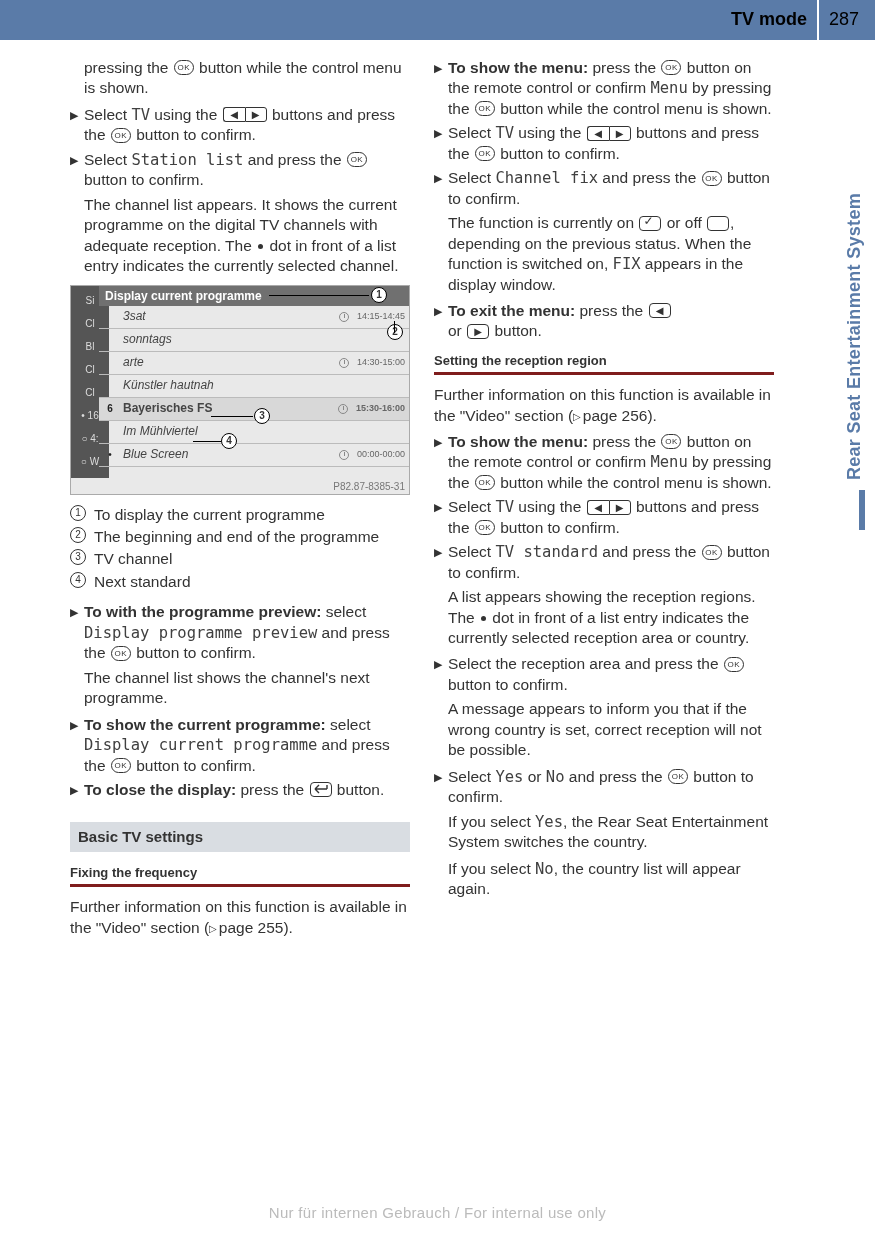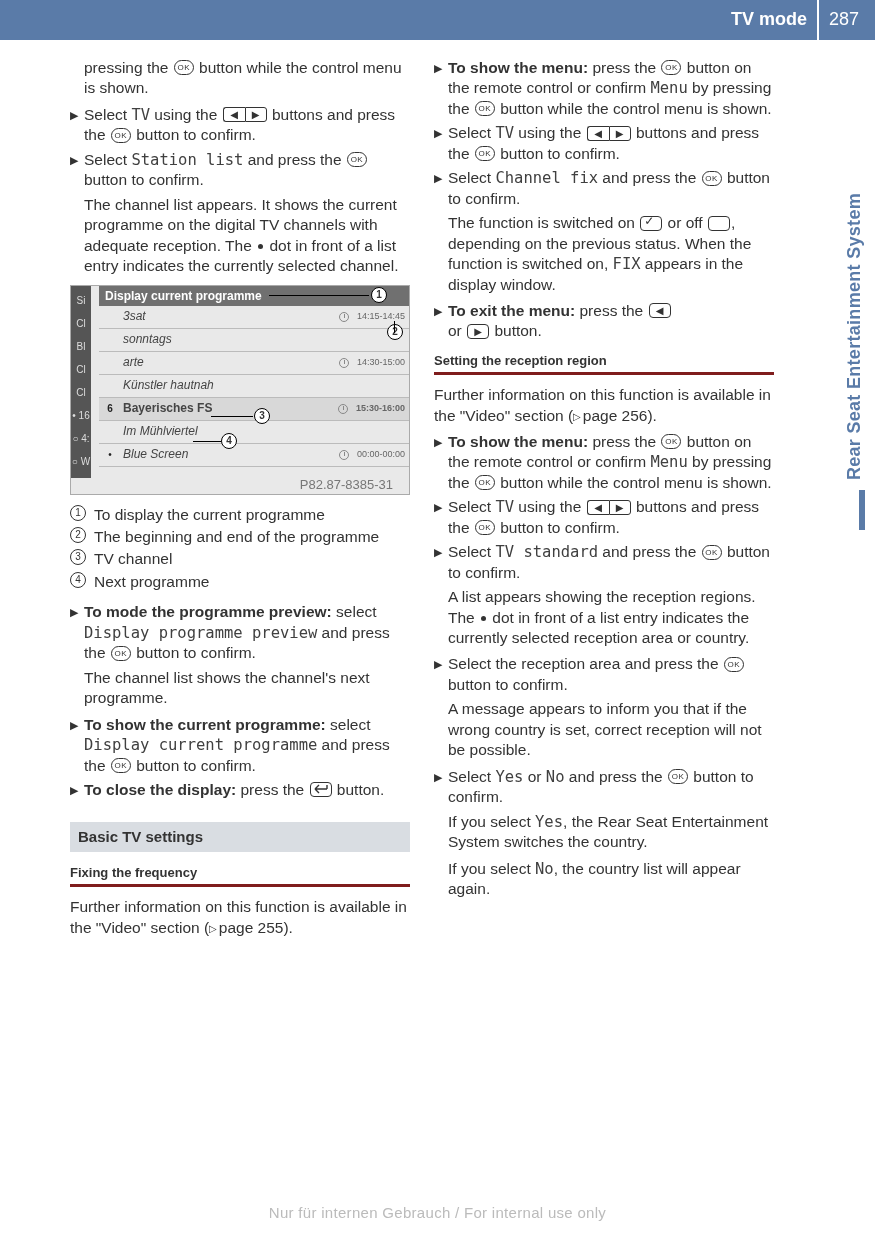--- a/index.html
+++ b/index.html
@@ -19,7 +19,7 @@
   }
   .topbar {
     background:#5a7ba8;
-    color:#ffffff;
+    color:#000000;
     height:40px;
     display:flex;
     justify-content:flex-end;

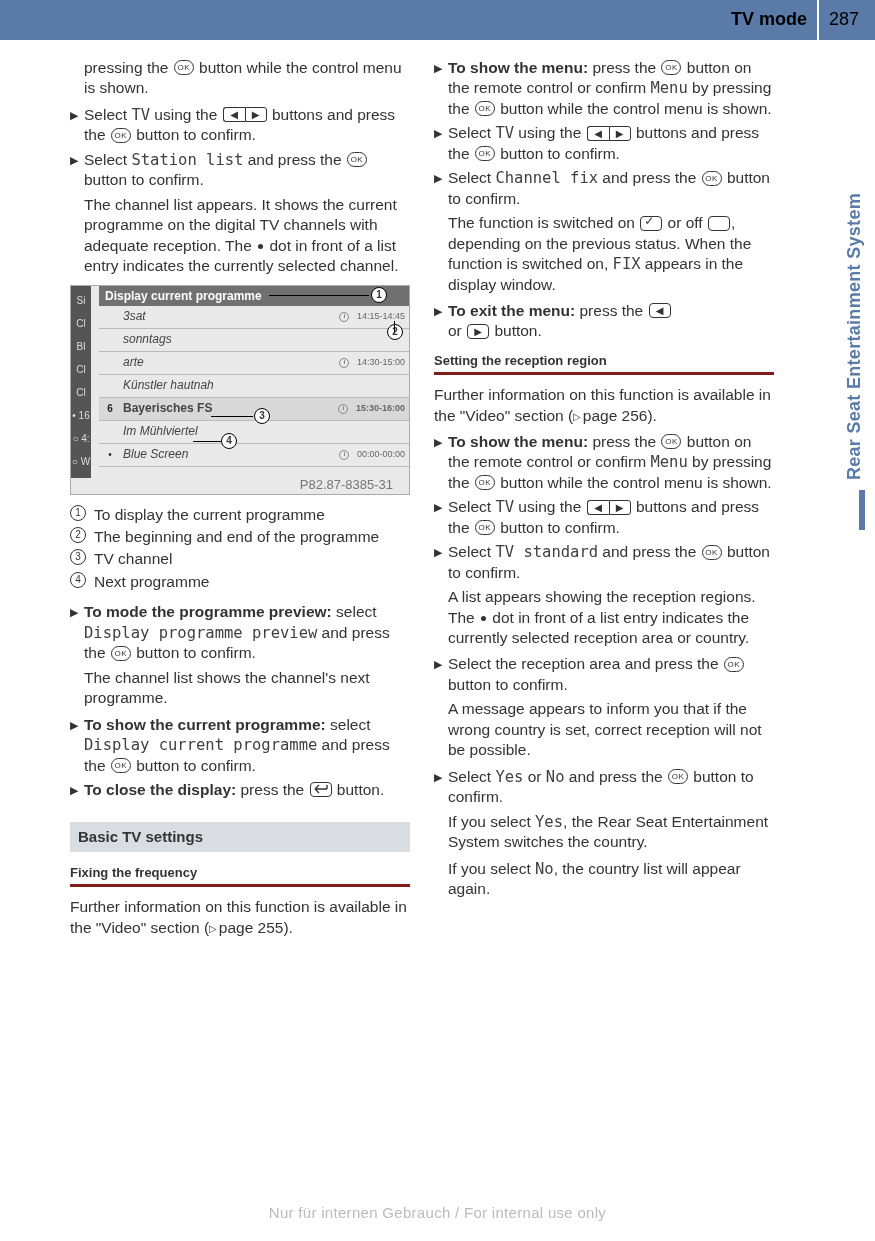--- a/index.html
+++ b/index.html
@@ -375,7 +375,7 @@
       </span>
     </div>
     <p class="sub">
-      <span>The function is switched on </span><span class="icon-btn check">&nbsp;</span><span> or off </span><span class="icon-btn empty">&nbsp;</span><span>, depending on the previous status. When the function is switched on, </span><span class="mono">FIX</span><span> appears in the display window.</span>
+      <span>The function is currently on </span><span class="icon-btn check">&nbsp;</span><span> or off </span><span class="icon-btn empty">&nbsp;</span><span>, depending on the previous status. When the function is switched on, </span><span class="mono">FIX</span><span> appears in the display window.</span>
     </p>
 
     <div class="step">

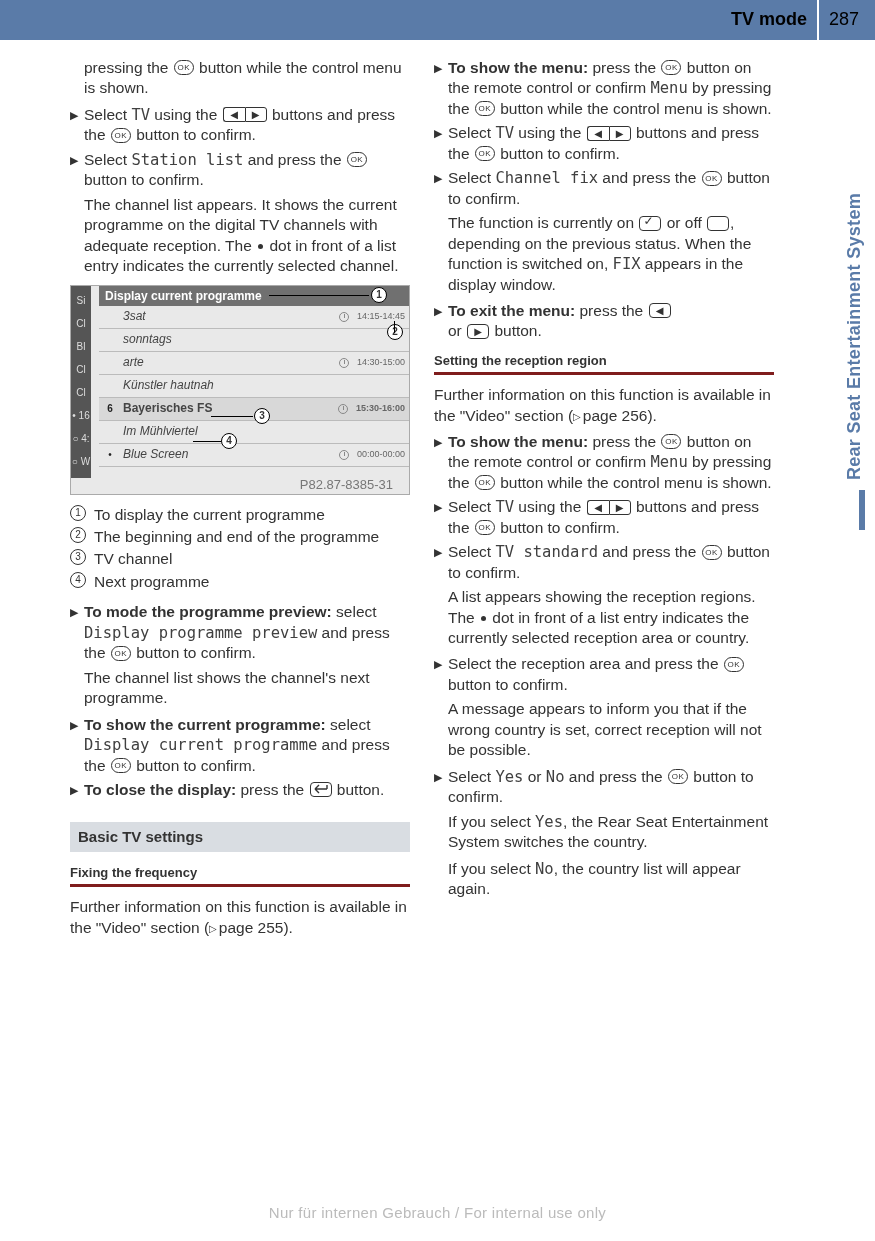--- a/index.html
+++ b/index.html
@@ -145,7 +145,7 @@
     overflow:hidden;
   }
   .screenshot .leftstrip{
-    position:absolute;left:0;top:0;width:20px;height:192px;
+    position:absolute;left:0;top:0;width:38px;height:192px;
     background:#555;color:#ddd;font-size:10px;
     display:flex;flex-direction:column;justify-content:space-around;align-items:center;
     padding:4px 0;

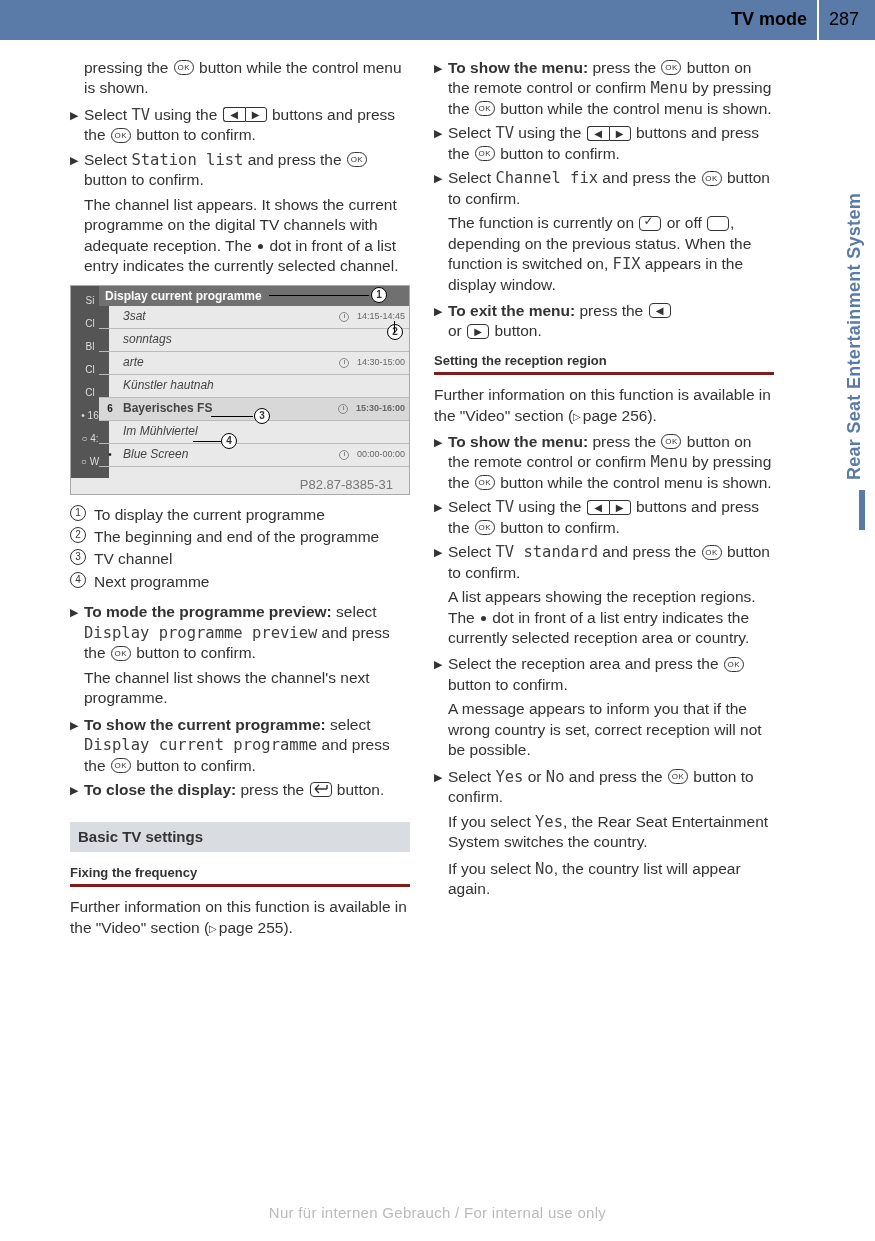--- a/index.html
+++ b/index.html
@@ -175,7 +175,7 @@
   }
   .c-line{position:absolute;background:#000;}
   .screenshot .footer{
-    position:absolute;bottom:0;right:16px;font-size:13px;color:#777;
+    position:absolute;bottom:0;right:4px;font-size:10px;color:#777;
   }
 
   .legend { list-style:none;padding:0;margin:6px 0 10px 0;}

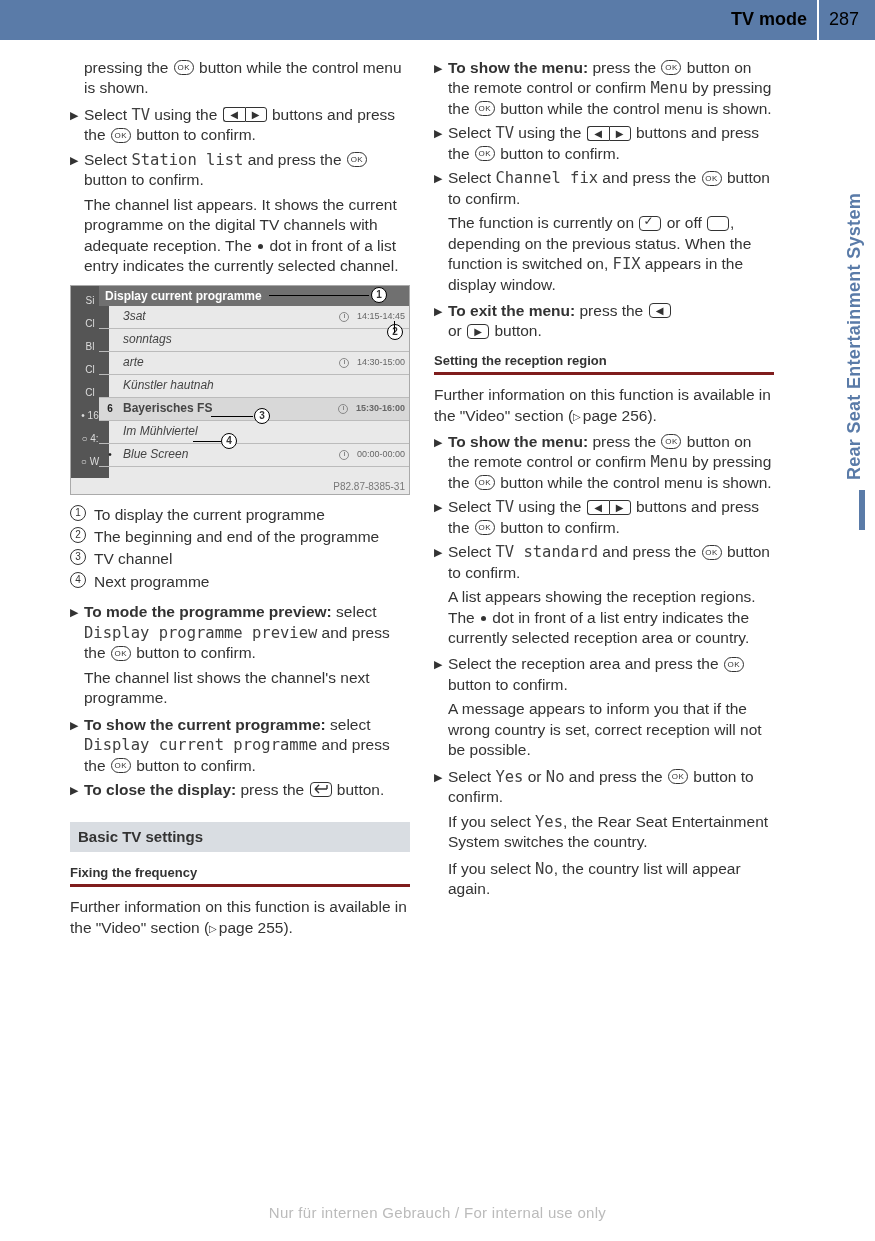--- a/index.html
+++ b/index.html
@@ -314,7 +314,7 @@
         </li>
       <li>
           <span class="n">4</span>
-          <span>Next programme</span>
+          <span>Next standard</span>
         </li>
     </ul>
 

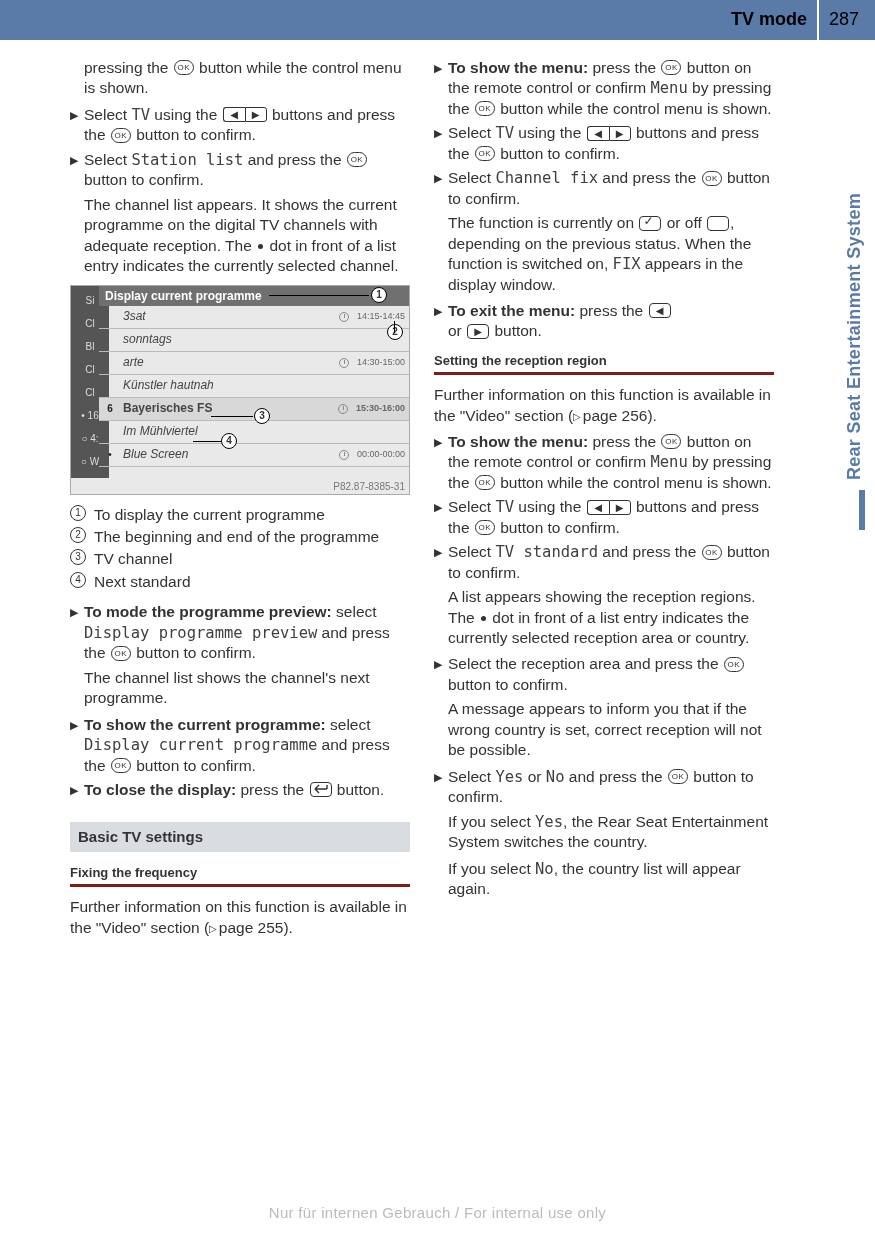--- a/index.html
+++ b/index.html
@@ -321,7 +321,7 @@
     <div class="step">
       <span class="tri">▶</span>
       <span class="txt">
-        <span class="bold">To mode the programme preview:</span><span> select </span><span class="mono">Display programme preview</span><span> and press the </span><span class="icon-btn ok">OK</span><span> button to confirm.</span>
+        <span class="bold">To with the programme preview:</span><span> select </span><span class="mono">Display programme preview</span><span> and press the </span><span class="icon-btn ok">OK</span><span> button to confirm.</span>
       </span>
     </div>
     <p class="sub">The channel list shows the channel's next programme.</p>

